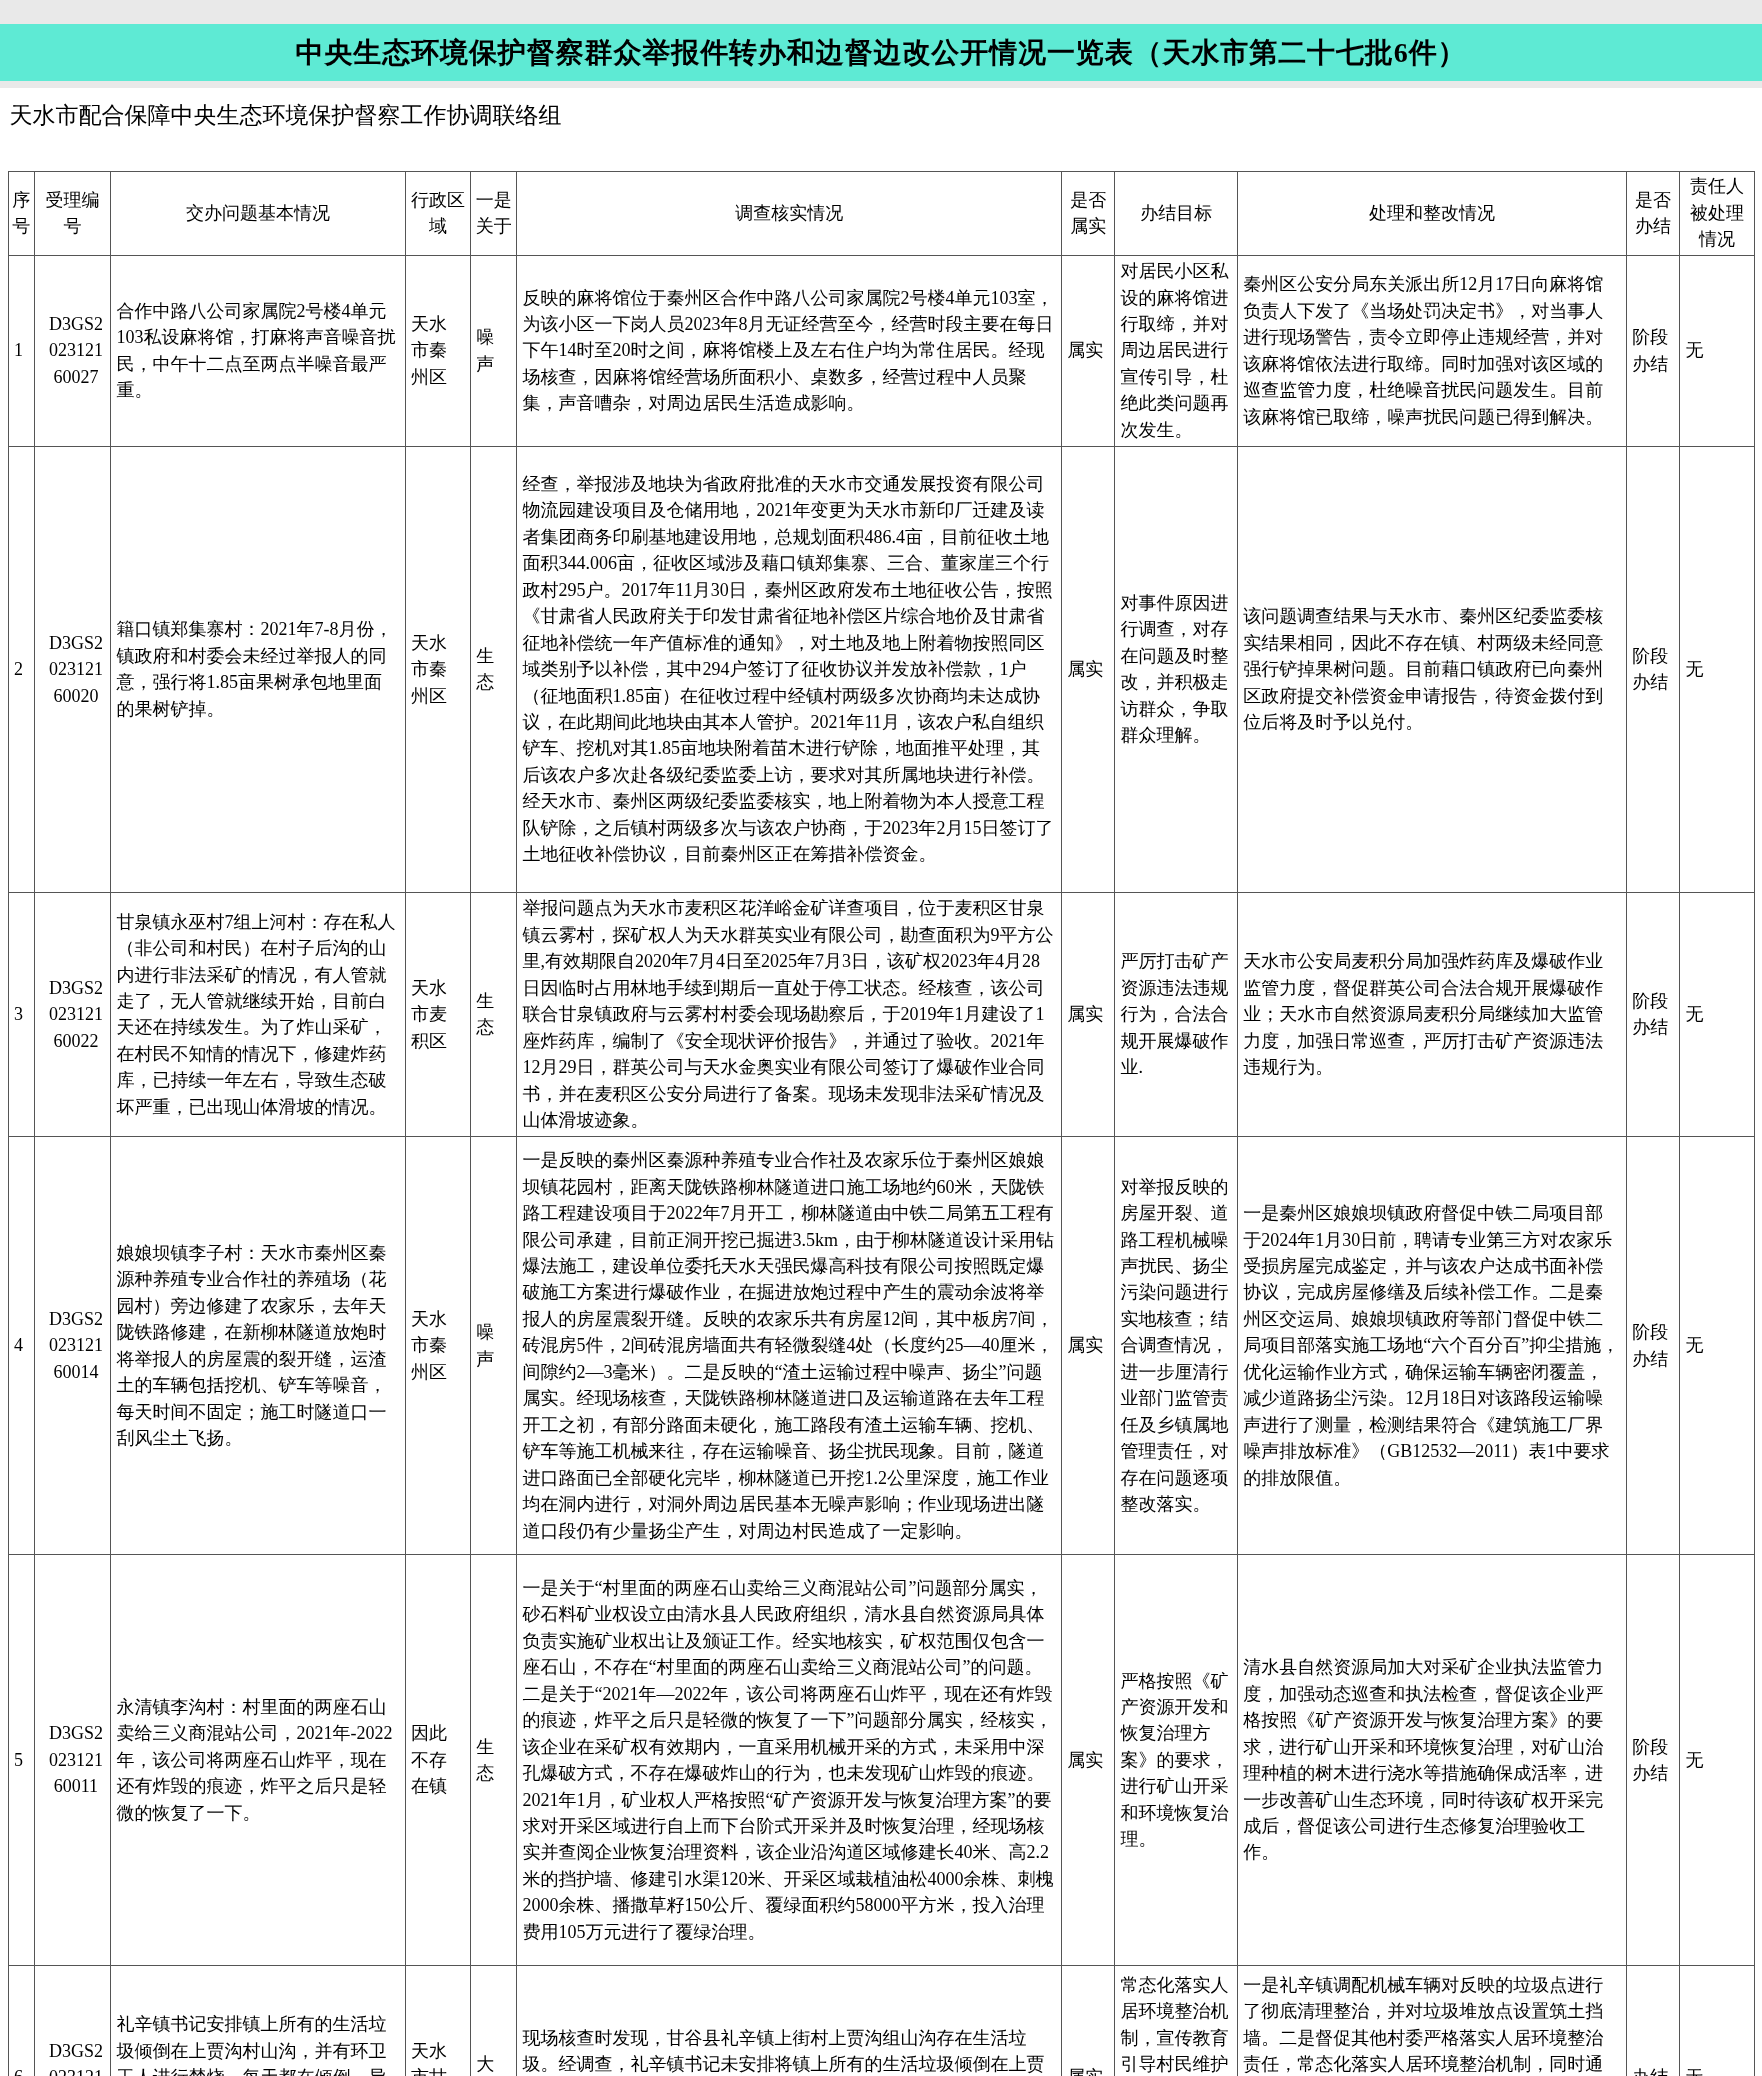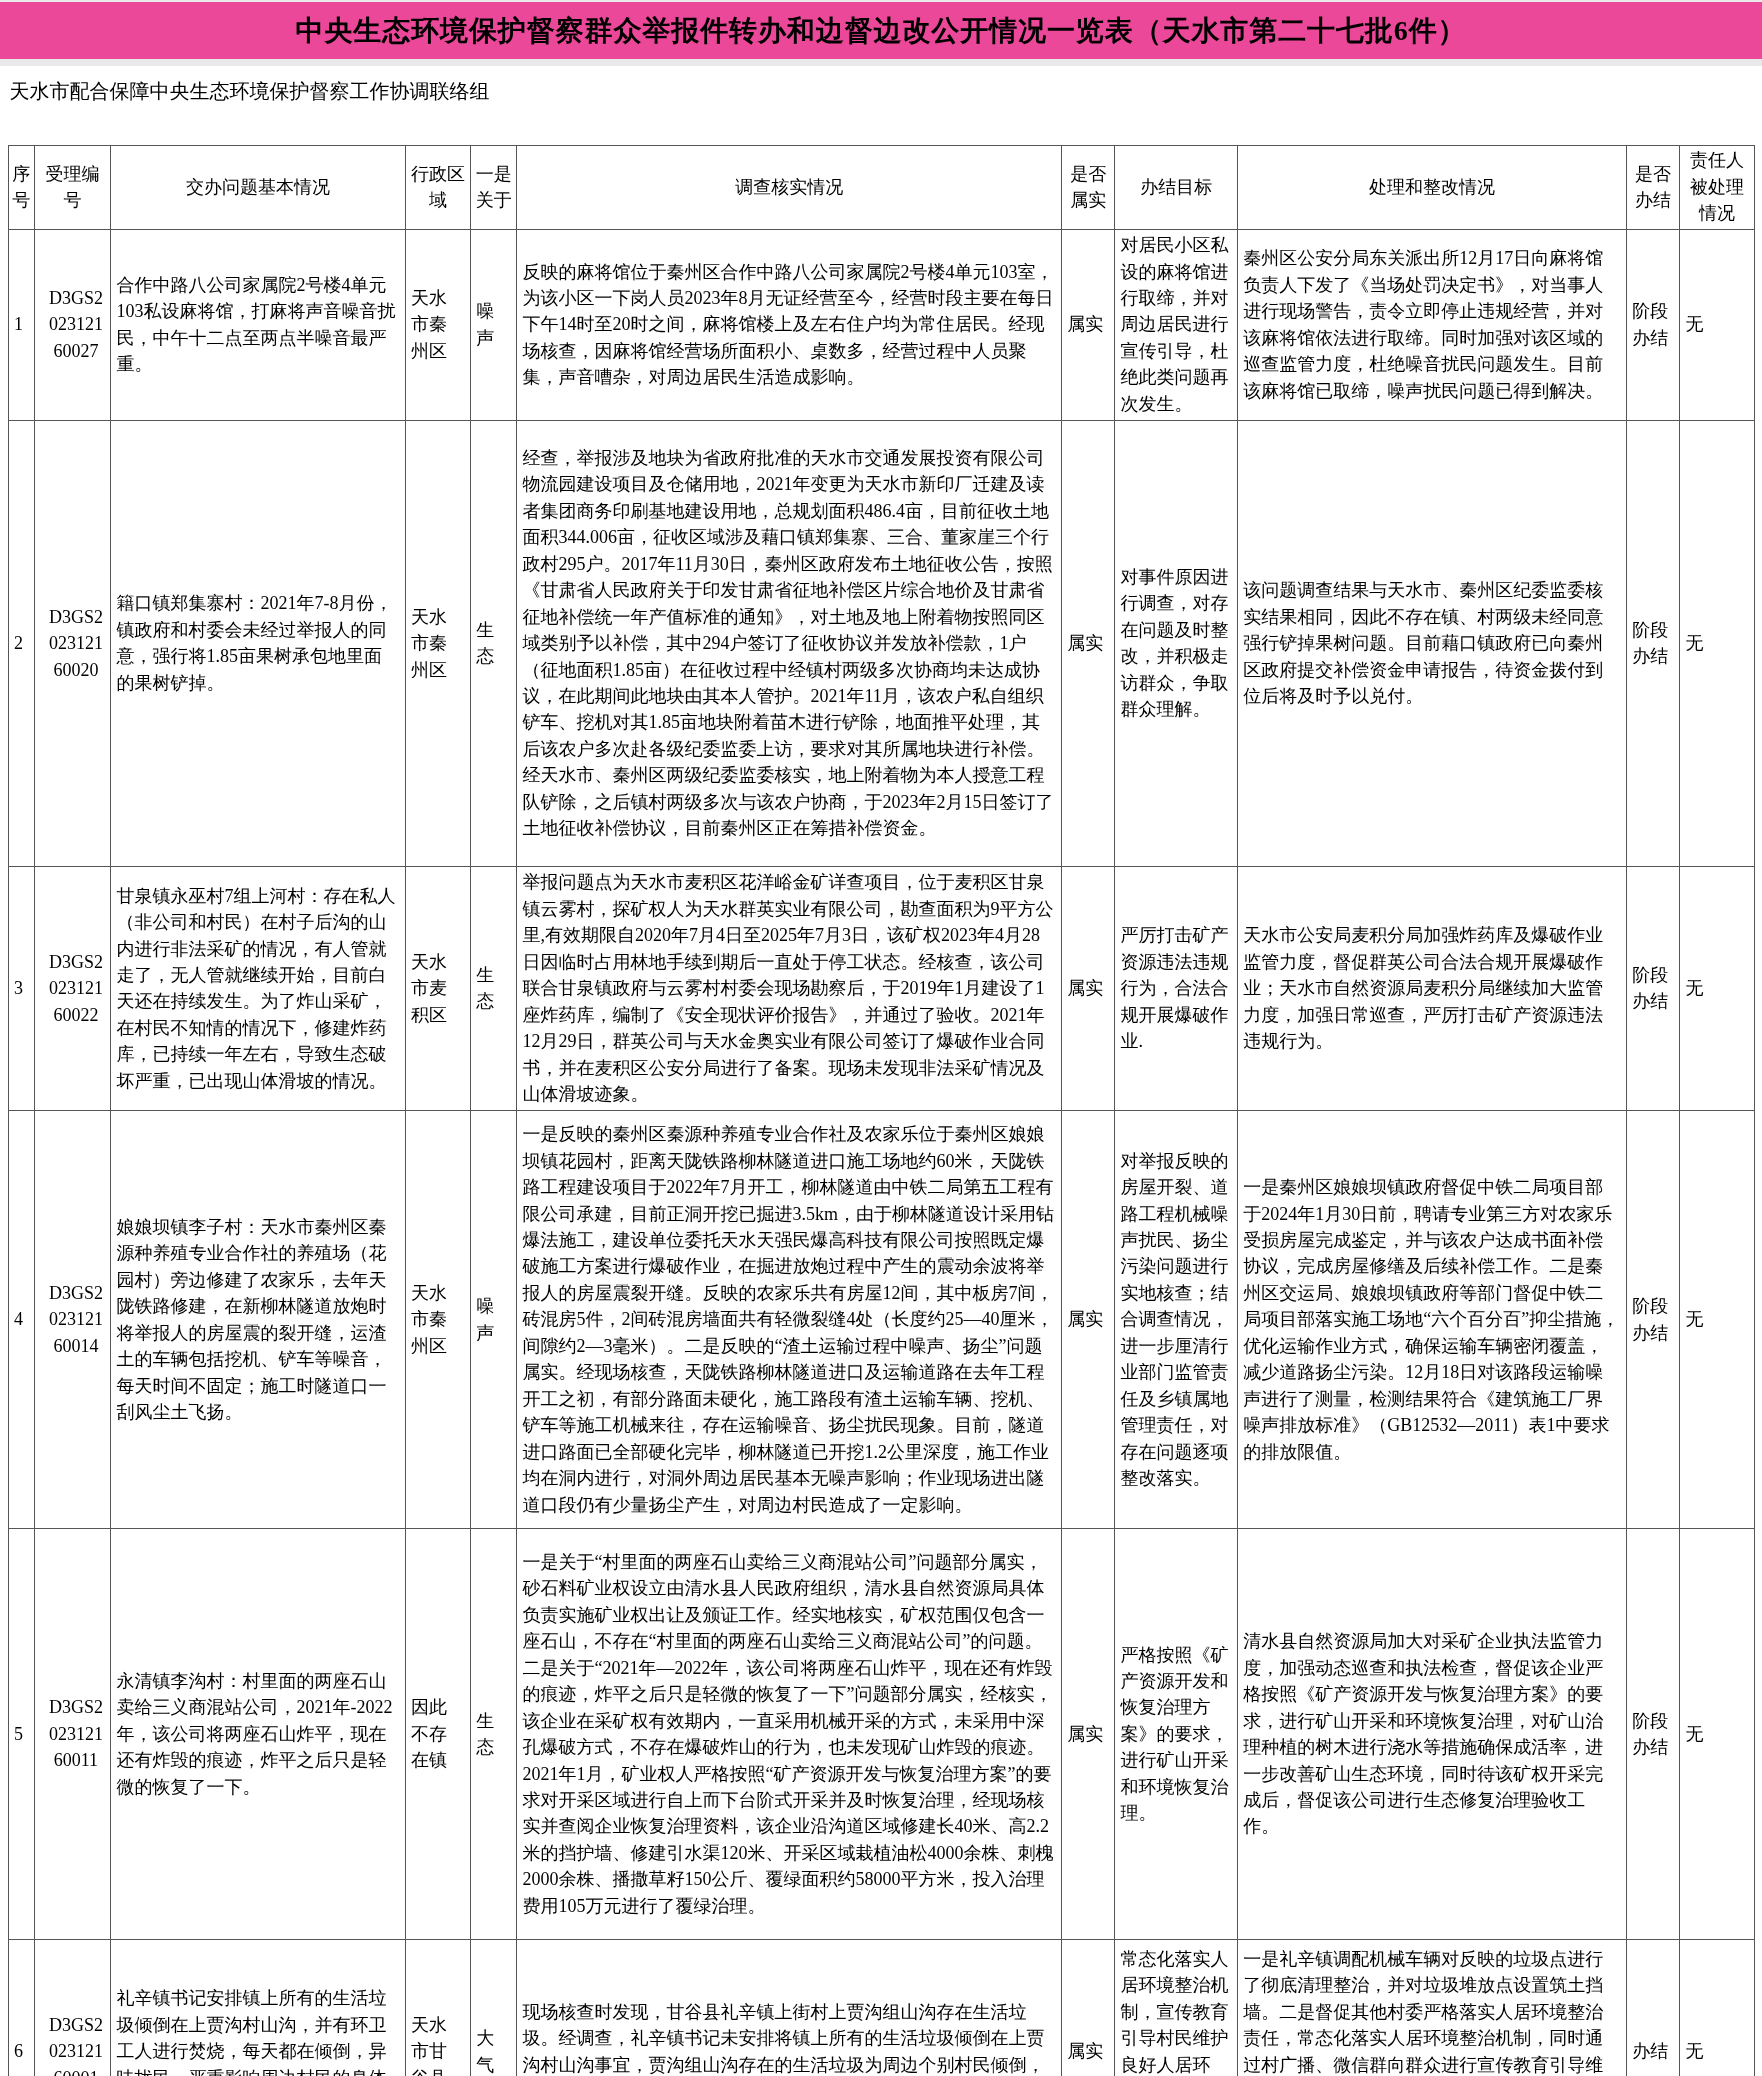--- a/index.html
+++ b/index.html
@@ -11,8 +11,8 @@
     font-family: "Liberation Serif", "DejaVu Serif", serif;
   }
   .title-band {
-    background: #ec4899;
-    margin-top: 2px;
+    background: #5eead4;
+    margin-top: 24px;
     padding: 10.3px 17px 8.6px;
   }
   .page-title {

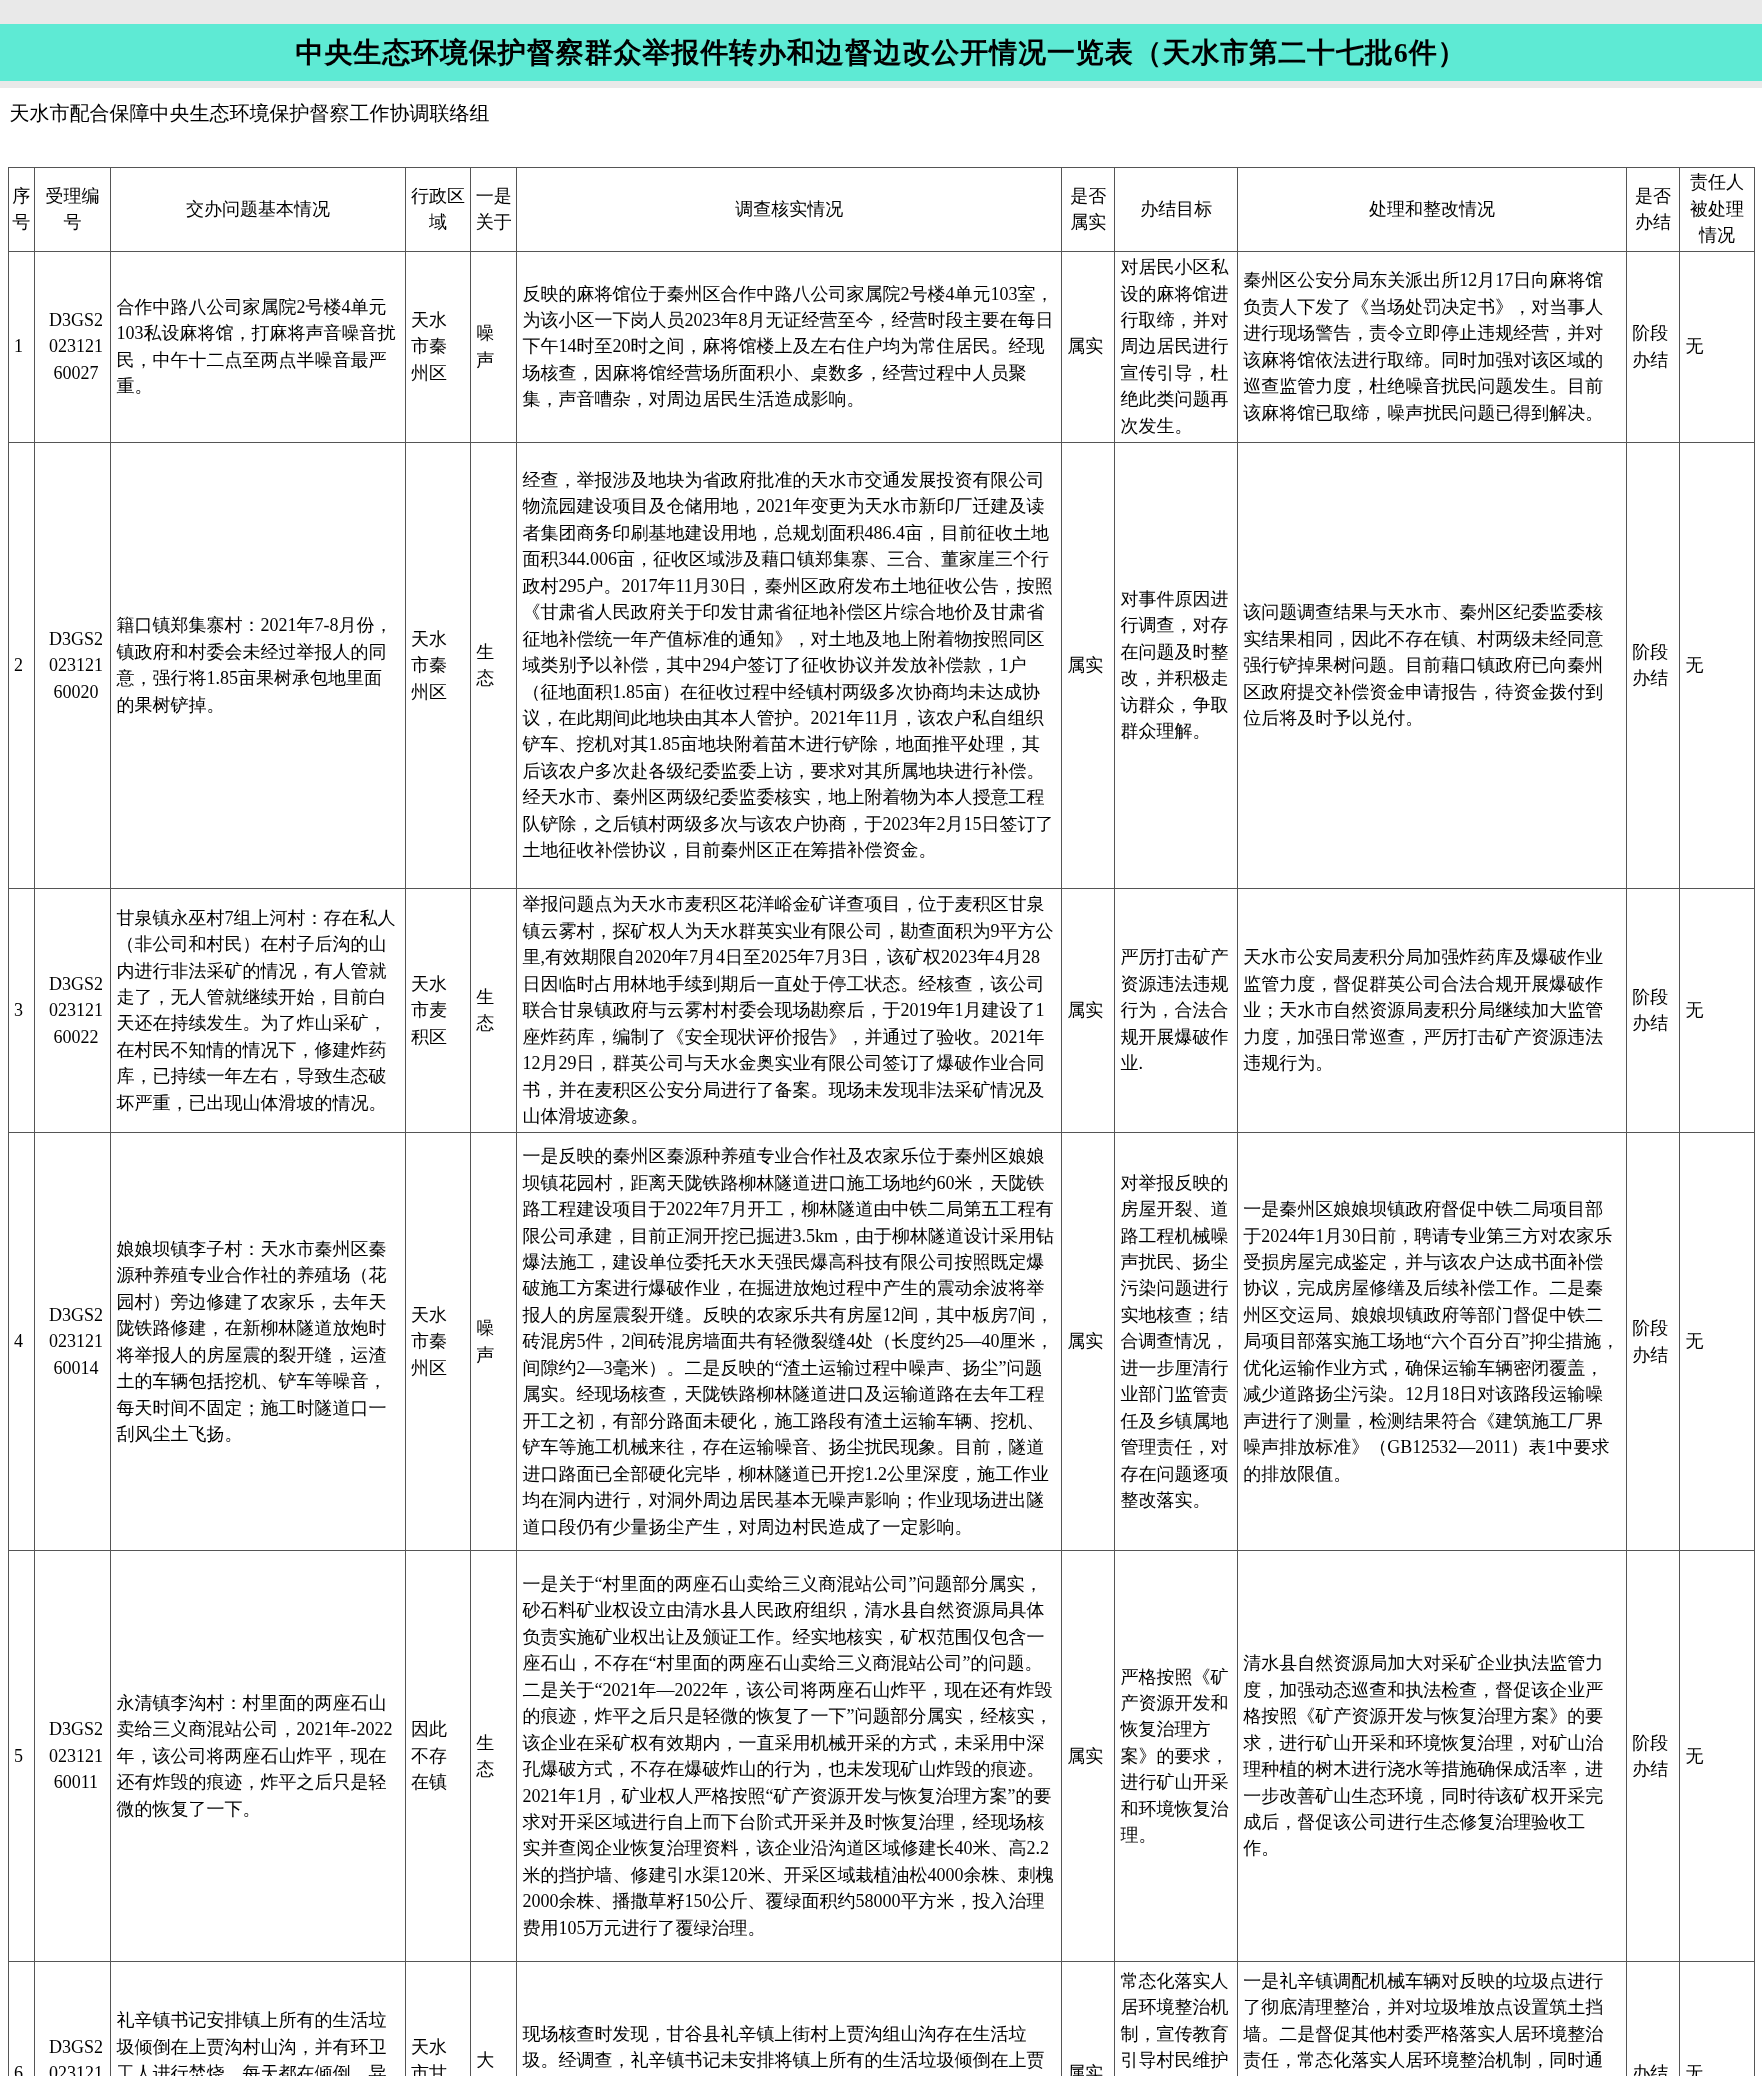--- a/index.html
+++ b/index.html
@@ -29,7 +29,7 @@
     min-height: 1979px;
   }
   .subtitle {
-    font-size: 20px;
+    font-size: 23px;
     margin: 3.4px 0 40px 1.7px;
   }
   table.report {

